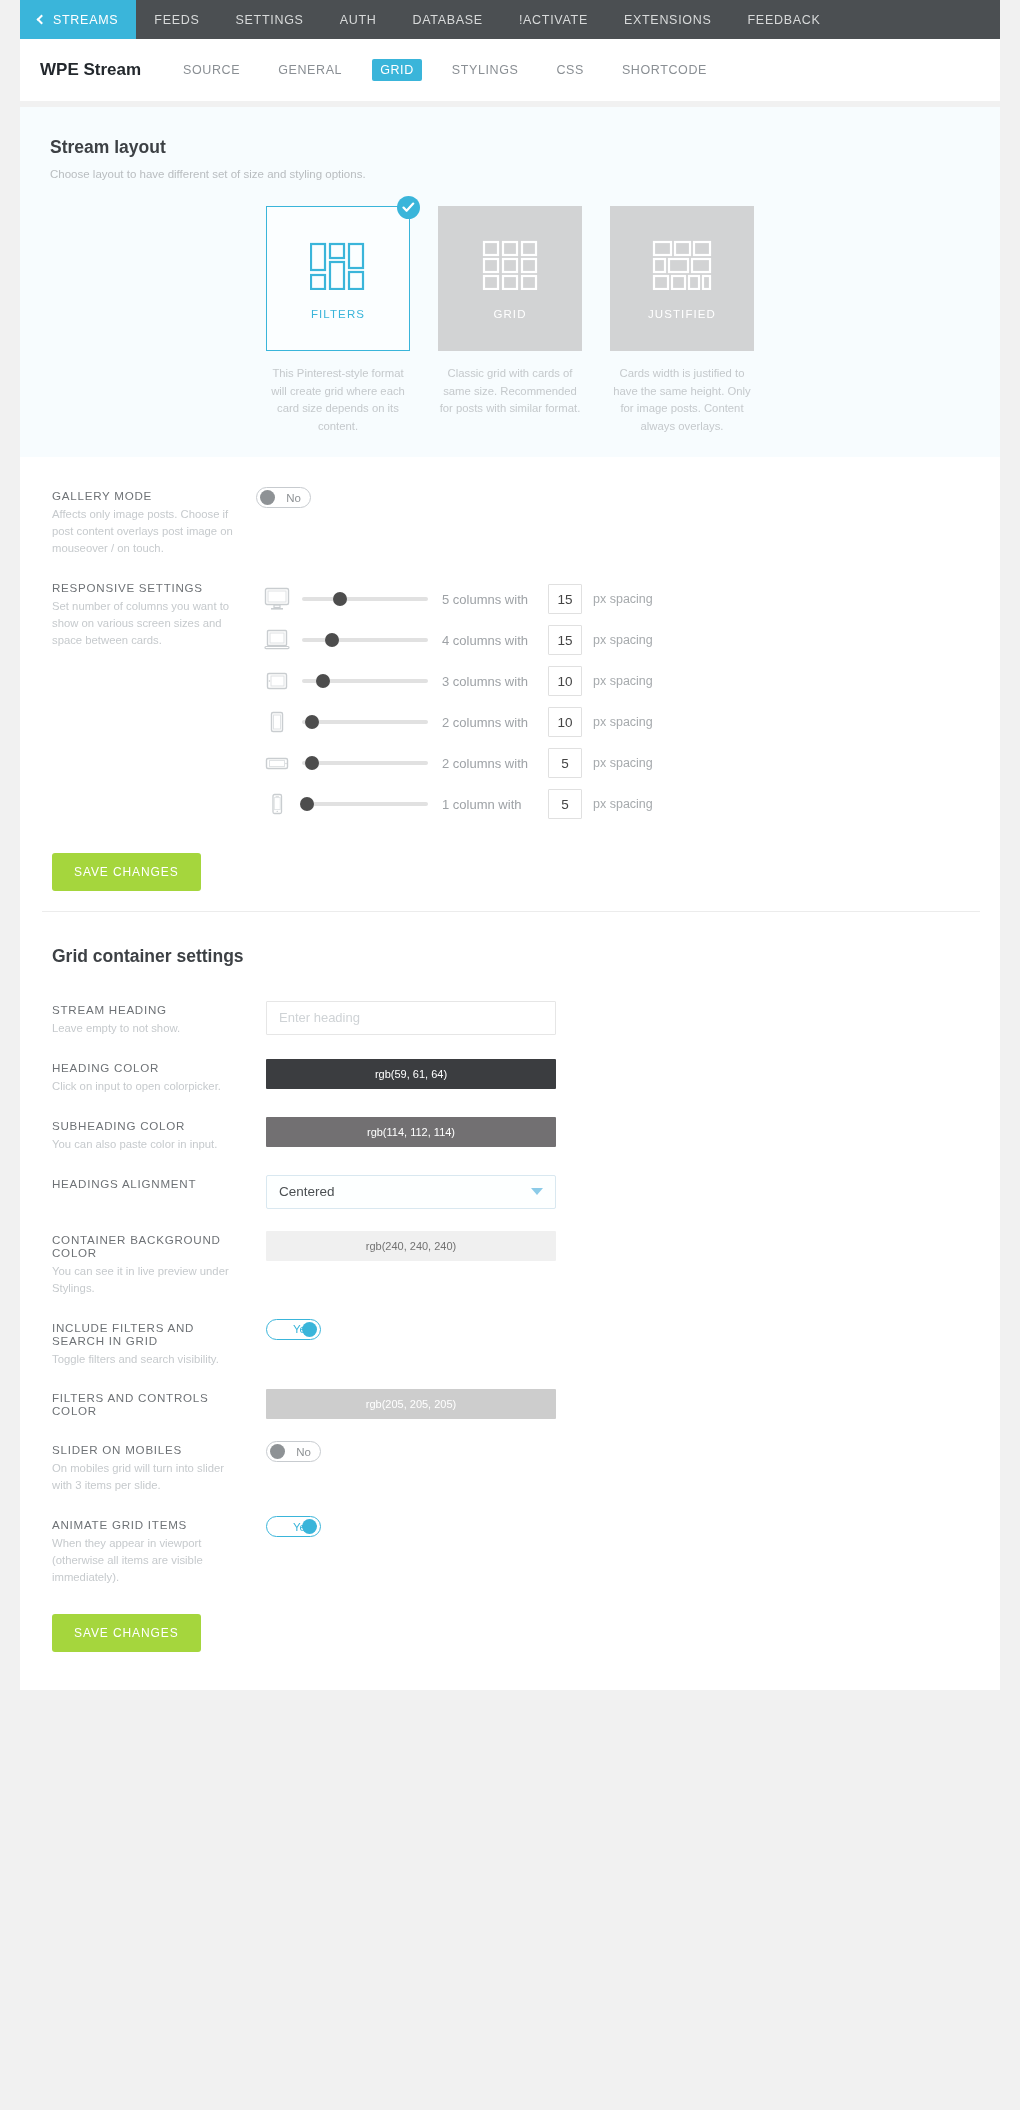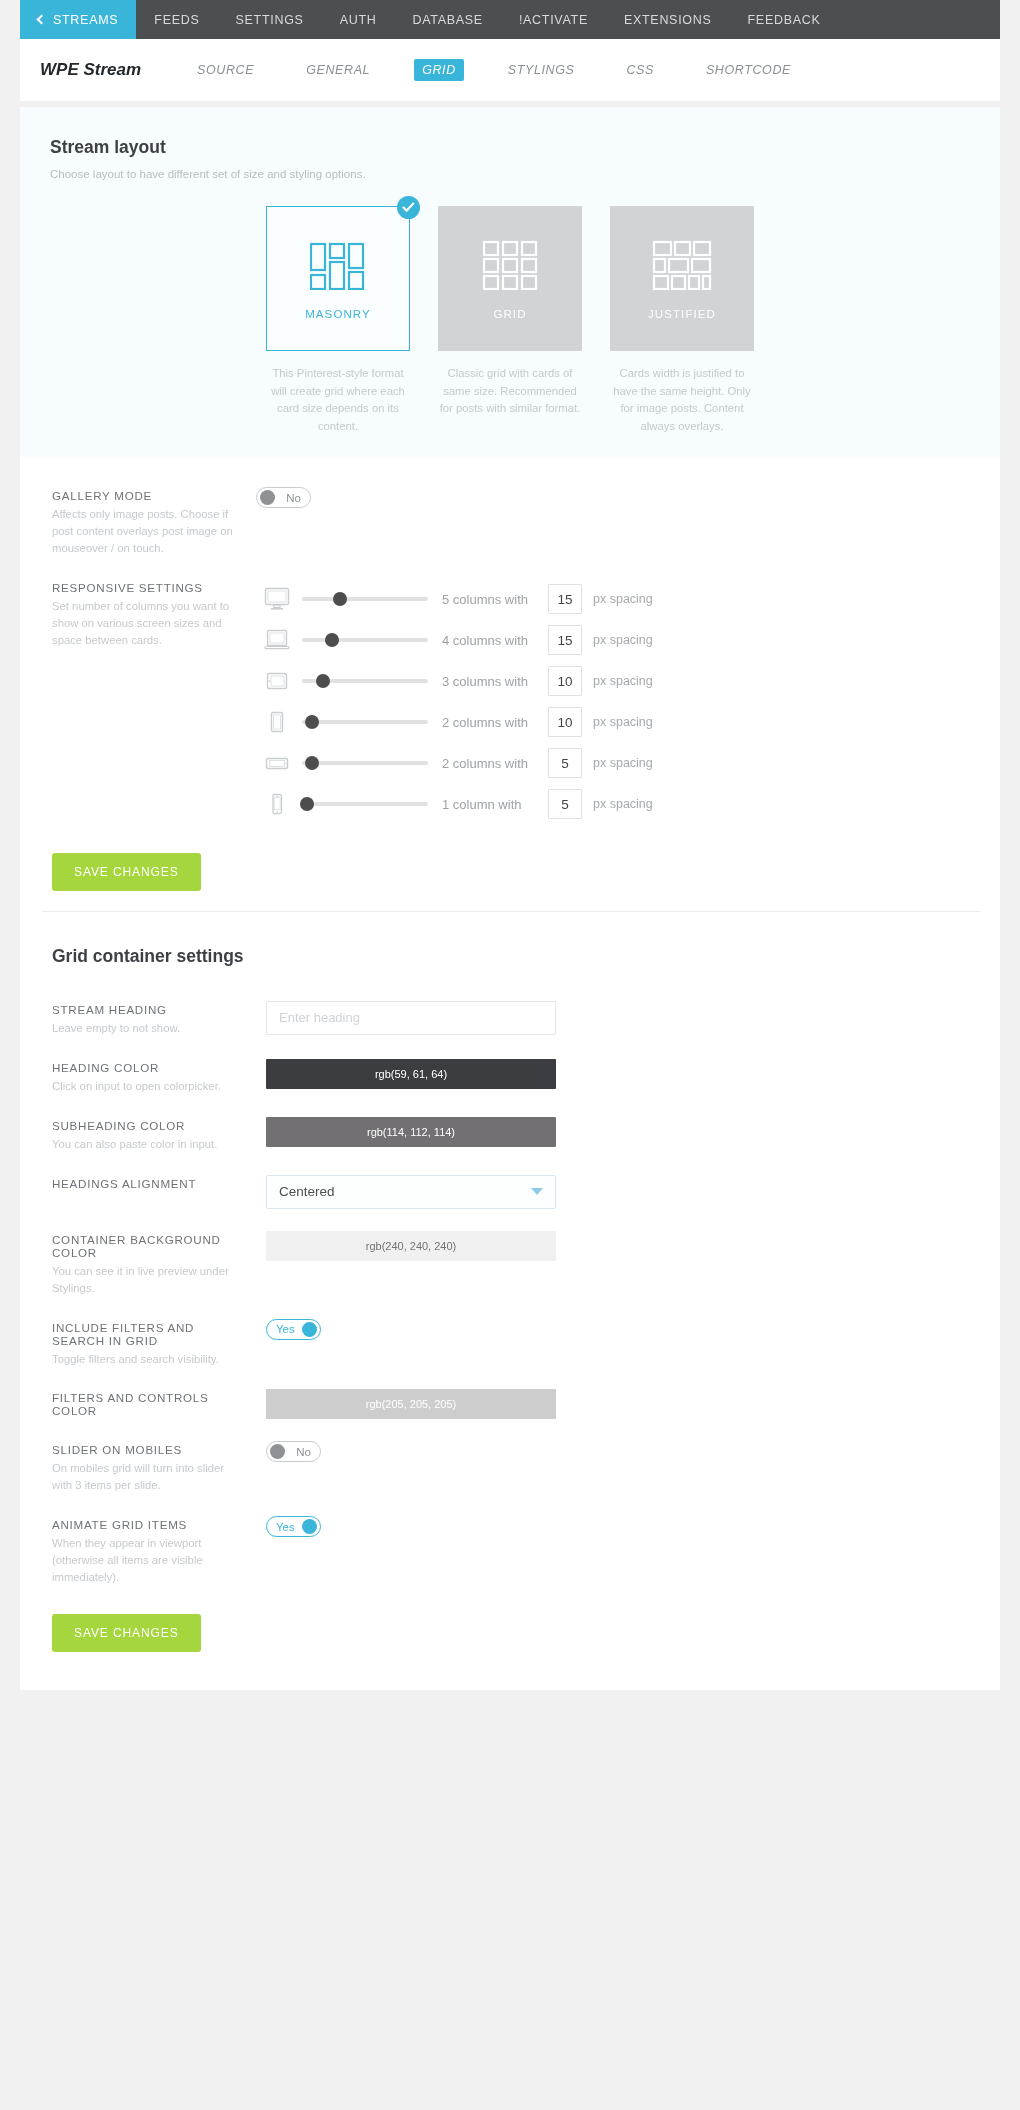--- a/index.html
+++ b/index.html
@@ -74,8 +74,7 @@
     display: flex;
     align-items: center;
     padding: 0 20px;
-    gap: 36px;
-    font-style: italic;
+    gap: 22px;
   }
   .stream-name {
     font-size: 17px;

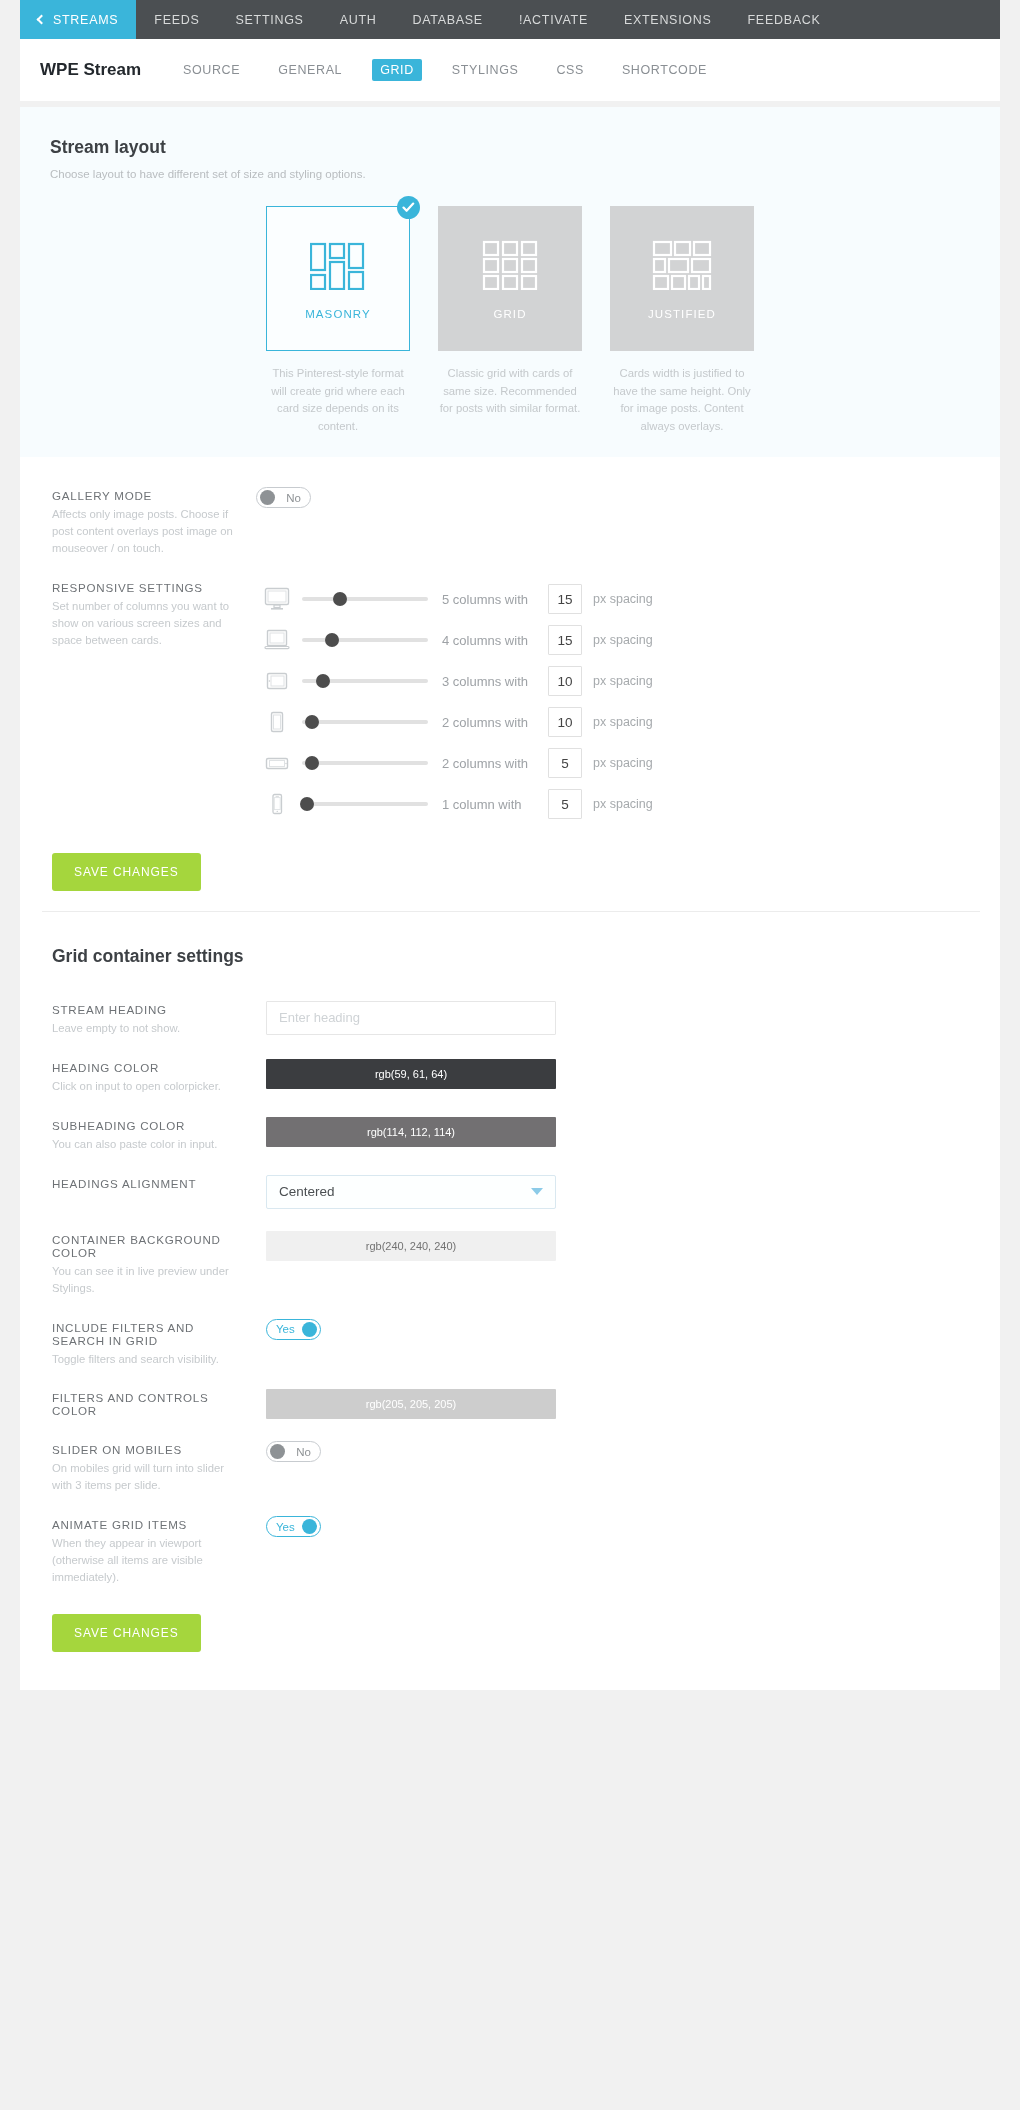--- a/index.html
+++ b/index.html
@@ -393,7 +393,7 @@
             <rect x="20" y="24" width="14" height="27"></rect>
             <rect x="39" y="34" width="14" height="17"></rect>
           </svg>
-          <div class="thumb-label">MASONRY</div>
+          <div class="thumb-label">FILTERS</div>
         </div>
         <div class="layout-desc">This Pinterest-style format will create grid where each card size depends on its content.</div>
       </div>

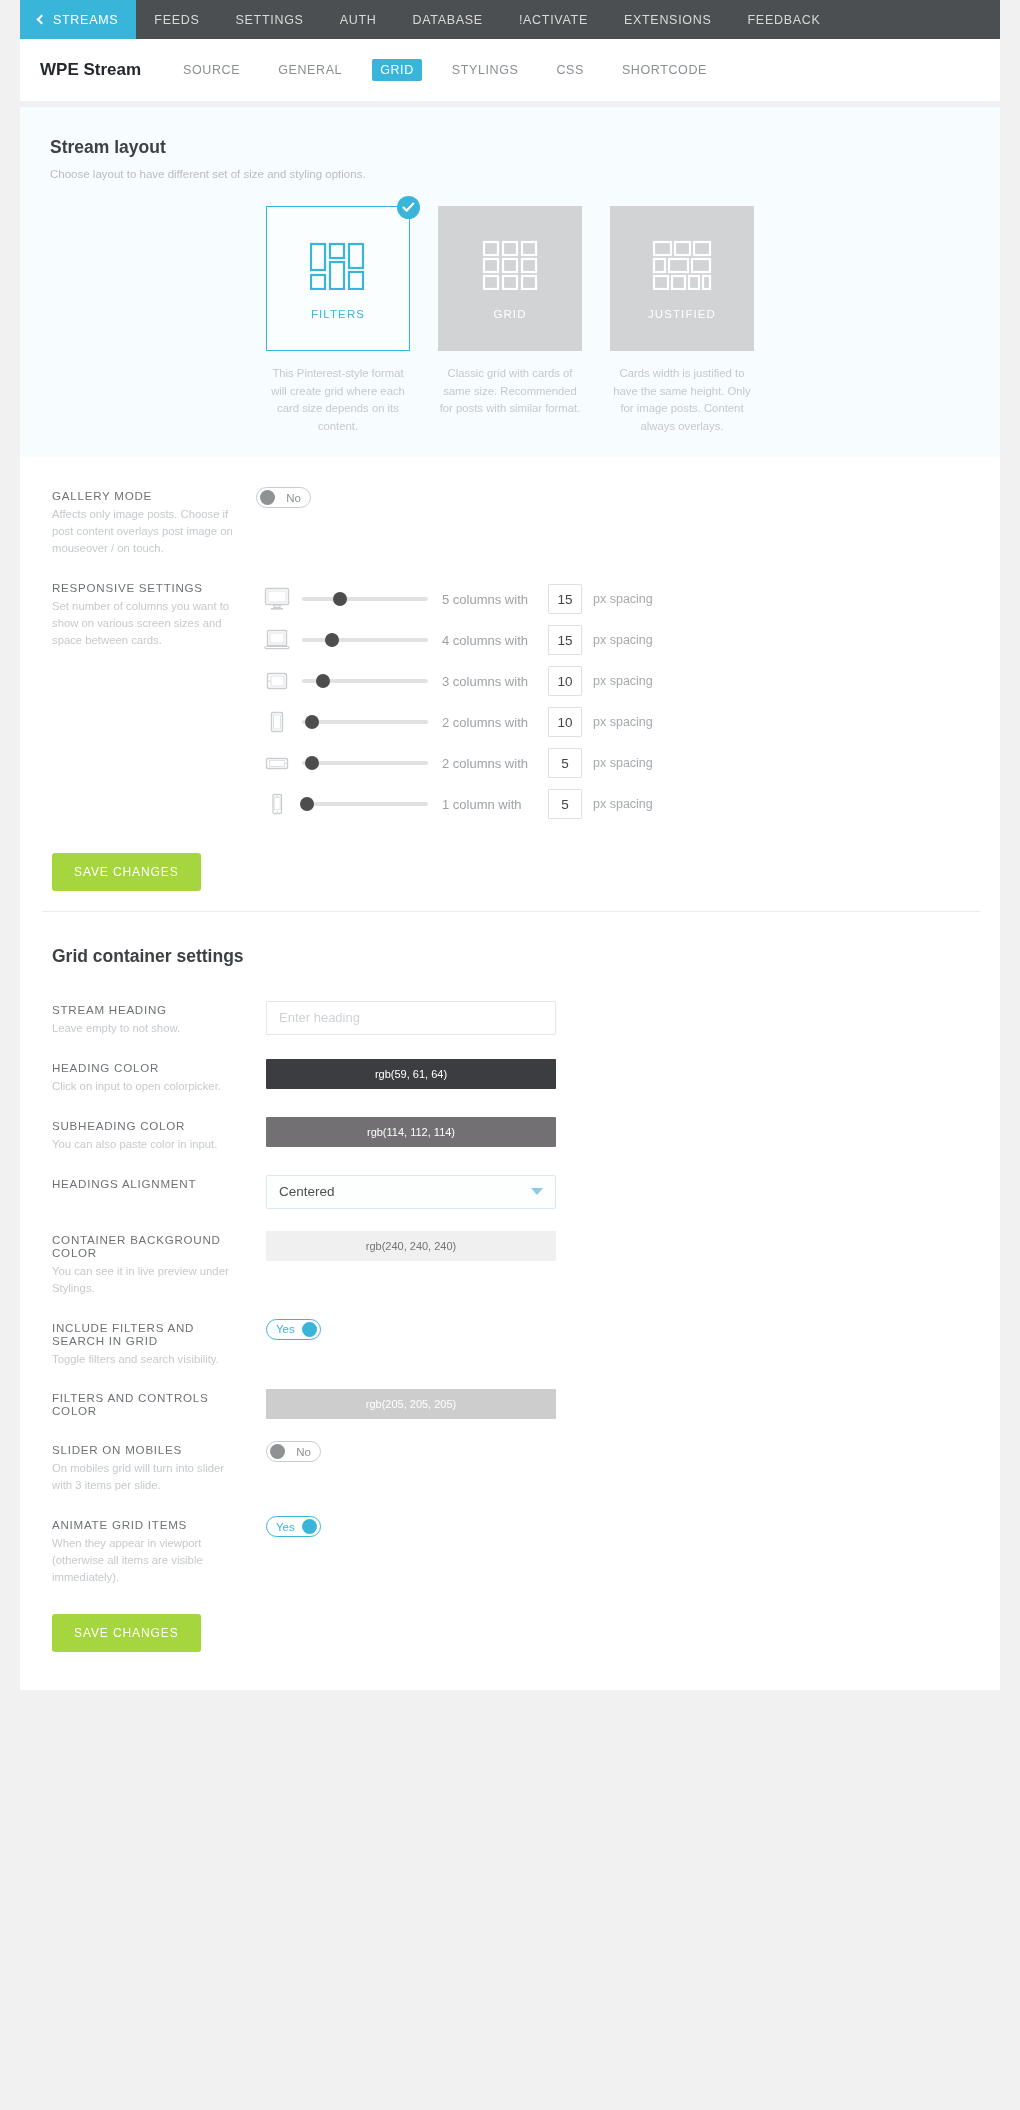--- a/index.html
+++ b/index.html
@@ -214,7 +214,7 @@
   }
   .toggle.on { border-color: #3ab5da; }
   .toggle.on .knob { background: #3ab5da; left: auto; right: 3px; }
-  .toggle.on .t-txt { right: auto; left: 9px; color: #3ab5da; }
+  .toggle.on .t-txt { right: auto; left: 26px; color: #3ab5da; }
 
   
   .slider-row {

